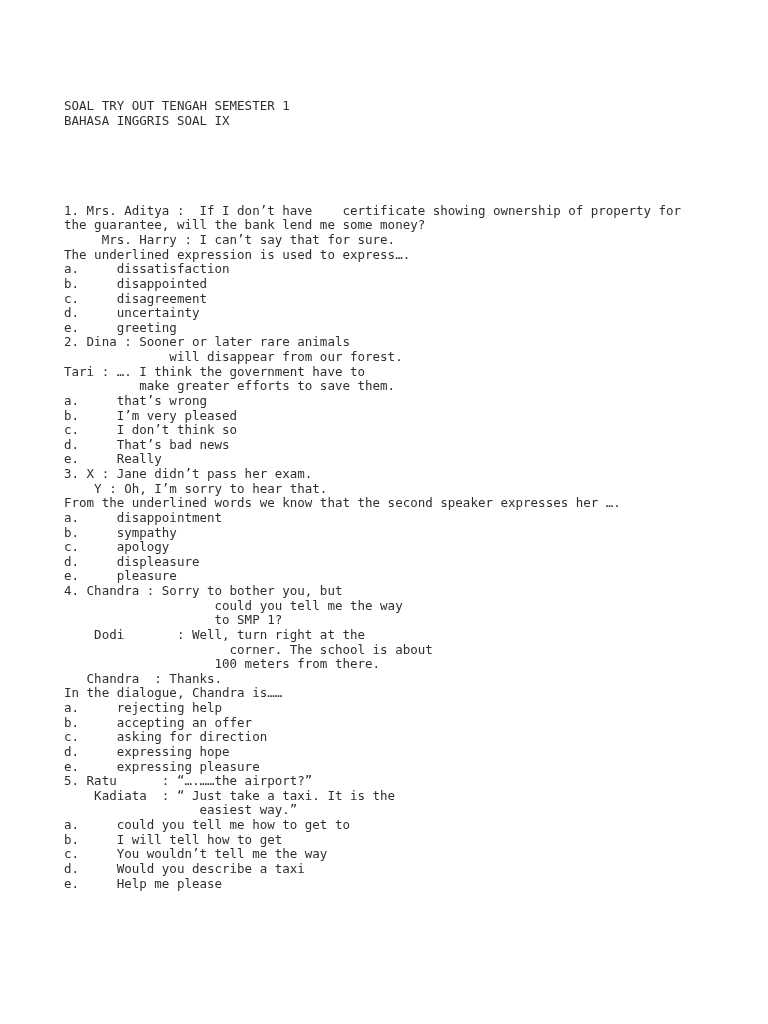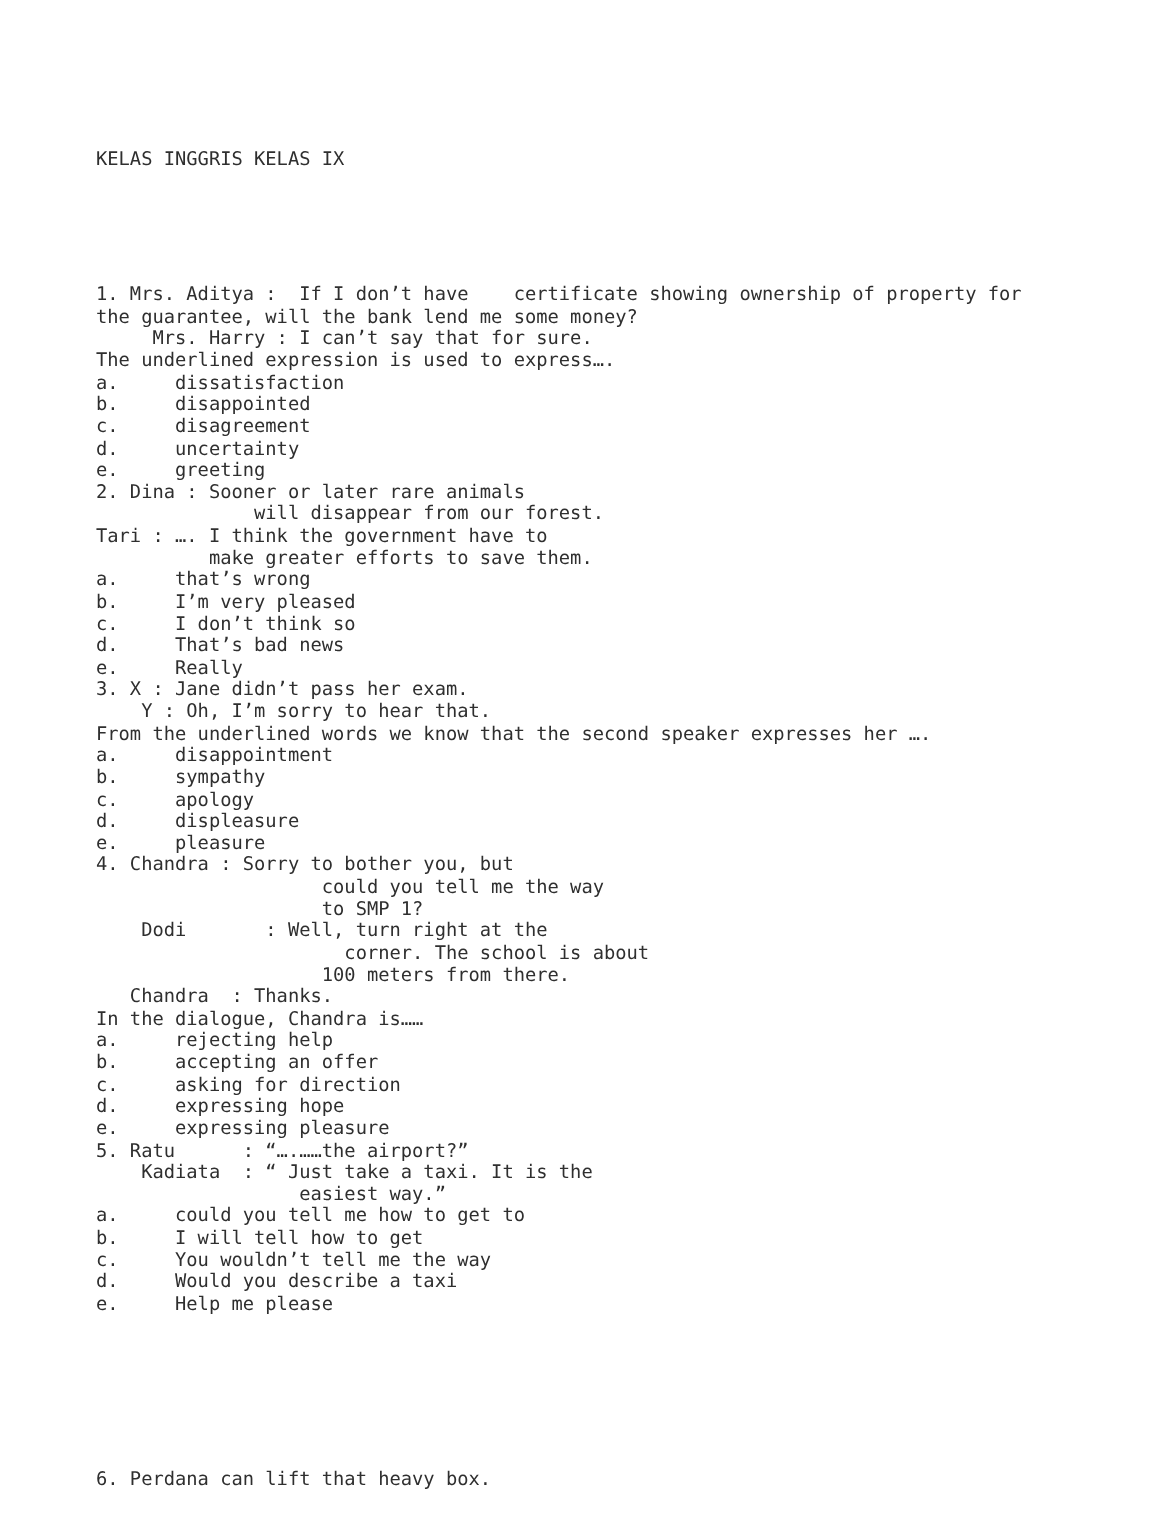--- a/index.html
+++ b/index.html
@@ -35,7 +35,7 @@
 
 <div class="page">
   <div class="doc">
-    <div class="doc-header"><div class="line">KELAS INGGRIS KELAS IX</div></div>
+    <div class="doc-header"><div class="line">SOAL TRY OUT TENGAH SEMESTER 1</div><div class="line">KELAS INGGRIS KELAS IX</div></div>
     <div class="doc-body"><div class="line">1. Mrs. Aditya :  If I don’t have    certificate showing ownership of property for</div><div class="line">the guarantee, will the bank lend me some money?</div><div class="line">     Mrs. Harry : I can’t say that for sure.</div><div class="line">The underlined expression is used to express….</div><div class="line">a.     dissatisfaction</div><div class="line">b.     disappointed</div><div class="line">c.     disagreement</div><div class="line">d.     uncertainty</div><div class="line">e.     greeting</div><div class="line">2. Dina : Sooner or later rare animals</div><div class="line">              will disappear from our forest.</div><div class="line">Tari : …. I think the government have to</div><div class="line">          make greater efforts to save them.</div><div class="line">a.     that’s wrong</div><div class="line">b.     I’m very pleased</div><div class="line">c.     I don’t think so</div><div class="line">d.     That’s bad news</div><div class="line">e.     Really</div><div class="line">3. X : Jane didn’t pass her exam.</div><div class="line">    Y : Oh, I’m sorry to hear that.</div><div class="line">From the underlined words we know that the second speaker expresses her ….</div><div class="line">a.     disappointment</div><div class="line">b.     sympathy</div><div class="line">c.     apology</div><div class="line">d.     displeasure</div><div class="line">e.     pleasure</div><div class="line">4. Chandra : Sorry to bother you, but</div><div class="line">                    could you tell me the way</div><div class="line">                    to SMP 1?</div><div class="line">    Dodi       : Well, turn right at the</div><div class="line">                      corner. The school is about</div><div class="line">                    100 meters from there.</div><div class="line">   Chandra  : Thanks.</div><div class="line">In the dialogue, Chandra is……</div><div class="line">a.     rejecting help</div><div class="line">b.     accepting an offer</div><div class="line">c.     asking for direction</div><div class="line">d.     expressing hope</div><div class="line">e.     expressing pleasure</div><div class="line">5. Ratu      : “….……the airport?”</div><div class="line">    Kadiata  : “ Just take a taxi. It is the</div><div class="line">                  easiest way.”</div><div class="line">a.     could you tell me how to get to</div><div class="line">b.     I will tell how to get</div><div class="line">c.     You wouldn’t tell me the way</div><div class="line">d.     Would you describe a taxi</div><div class="line">e.     Help me please</div></div>
     <div class="doc-footer"><div class="line">6. Perdana can lift that heavy box.</div></div>
   </div>

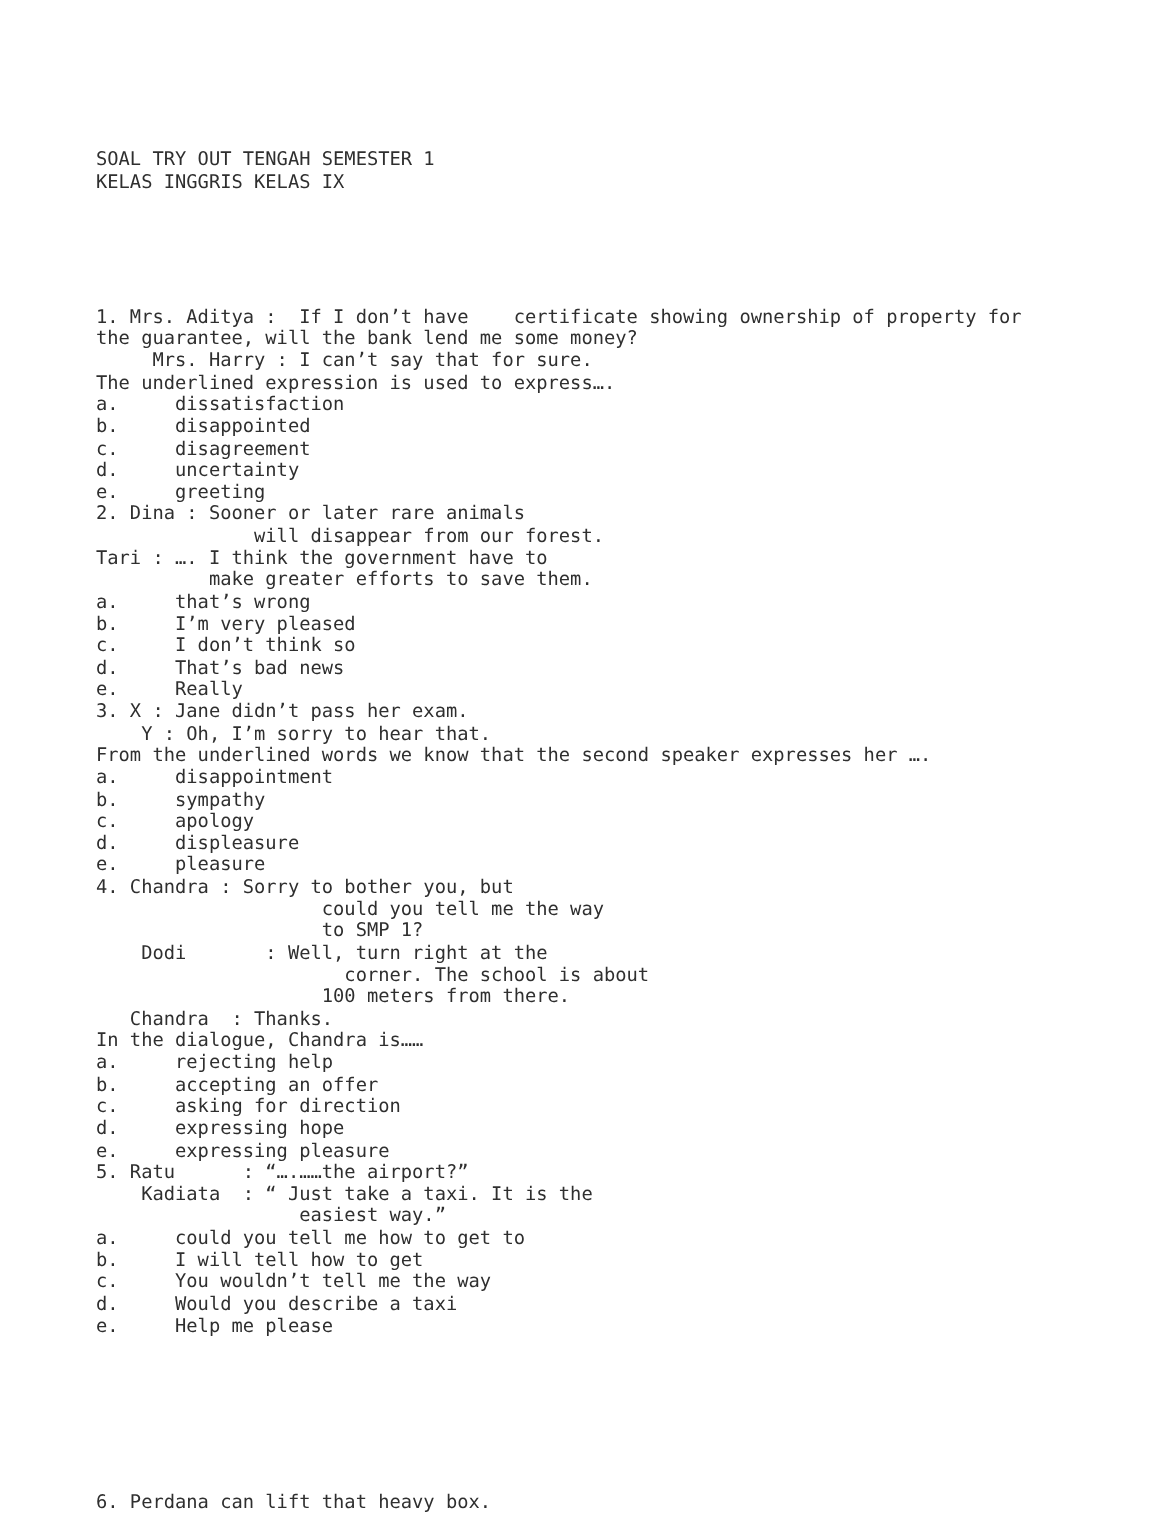--- a/index.html
+++ b/index.html
@@ -35,7 +35,7 @@
 
 <div class="page">
   <div class="doc">
-    <div class="doc-header"><div class="line">SOAL TRY OUT TENGAH SEMESTER 1</div><div class="line">KELAS INGGRIS KELAS IX</div></div>
+    <div class="doc-header"><div class="line">SOAL TRY OUT TENGAH SEMESTER 1</div><div class="line">BAHASA INGGRIS SOAL IX</div></div>
     <div class="doc-body"><div class="line">1. Mrs. Aditya :  If I don’t have    certificate showing ownership of property for</div><div class="line">the guarantee, will the bank lend me some money?</div><div class="line">     Mrs. Harry : I can’t say that for sure.</div><div class="line">The underlined expression is used to express….</div><div class="line">a.     dissatisfaction</div><div class="line">b.     disappointed</div><div class="line">c.     disagreement</div><div class="line">d.     uncertainty</div><div class="line">e.     greeting</div><div class="line">2. Dina : Sooner or later rare animals</div><div class="line">              will disappear from our forest.</div><div class="line">Tari : …. I think the government have to</div><div class="line">          make greater efforts to save them.</div><div class="line">a.     that’s wrong</div><div class="line">b.     I’m very pleased</div><div class="line">c.     I don’t think so</div><div class="line">d.     That’s bad news</div><div class="line">e.     Really</div><div class="line">3. X : Jane didn’t pass her exam.</div><div class="line">    Y : Oh, I’m sorry to hear that.</div><div class="line">From the underlined words we know that the second speaker expresses her ….</div><div class="line">a.     disappointment</div><div class="line">b.     sympathy</div><div class="line">c.     apology</div><div class="line">d.     displeasure</div><div class="line">e.     pleasure</div><div class="line">4. Chandra : Sorry to bother you, but</div><div class="line">                    could you tell me the way</div><div class="line">                    to SMP 1?</div><div class="line">    Dodi       : Well, turn right at the</div><div class="line">                      corner. The school is about</div><div class="line">                    100 meters from there.</div><div class="line">   Chandra  : Thanks.</div><div class="line">In the dialogue, Chandra is……</div><div class="line">a.     rejecting help</div><div class="line">b.     accepting an offer</div><div class="line">c.     asking for direction</div><div class="line">d.     expressing hope</div><div class="line">e.     expressing pleasure</div><div class="line">5. Ratu      : “….……the airport?”</div><div class="line">    Kadiata  : “ Just take a taxi. It is the</div><div class="line">                  easiest way.”</div><div class="line">a.     could you tell me how to get to</div><div class="line">b.     I will tell how to get</div><div class="line">c.     You wouldn’t tell me the way</div><div class="line">d.     Would you describe a taxi</div><div class="line">e.     Help me please</div></div>
     <div class="doc-footer"><div class="line">6. Perdana can lift that heavy box.</div></div>
   </div>

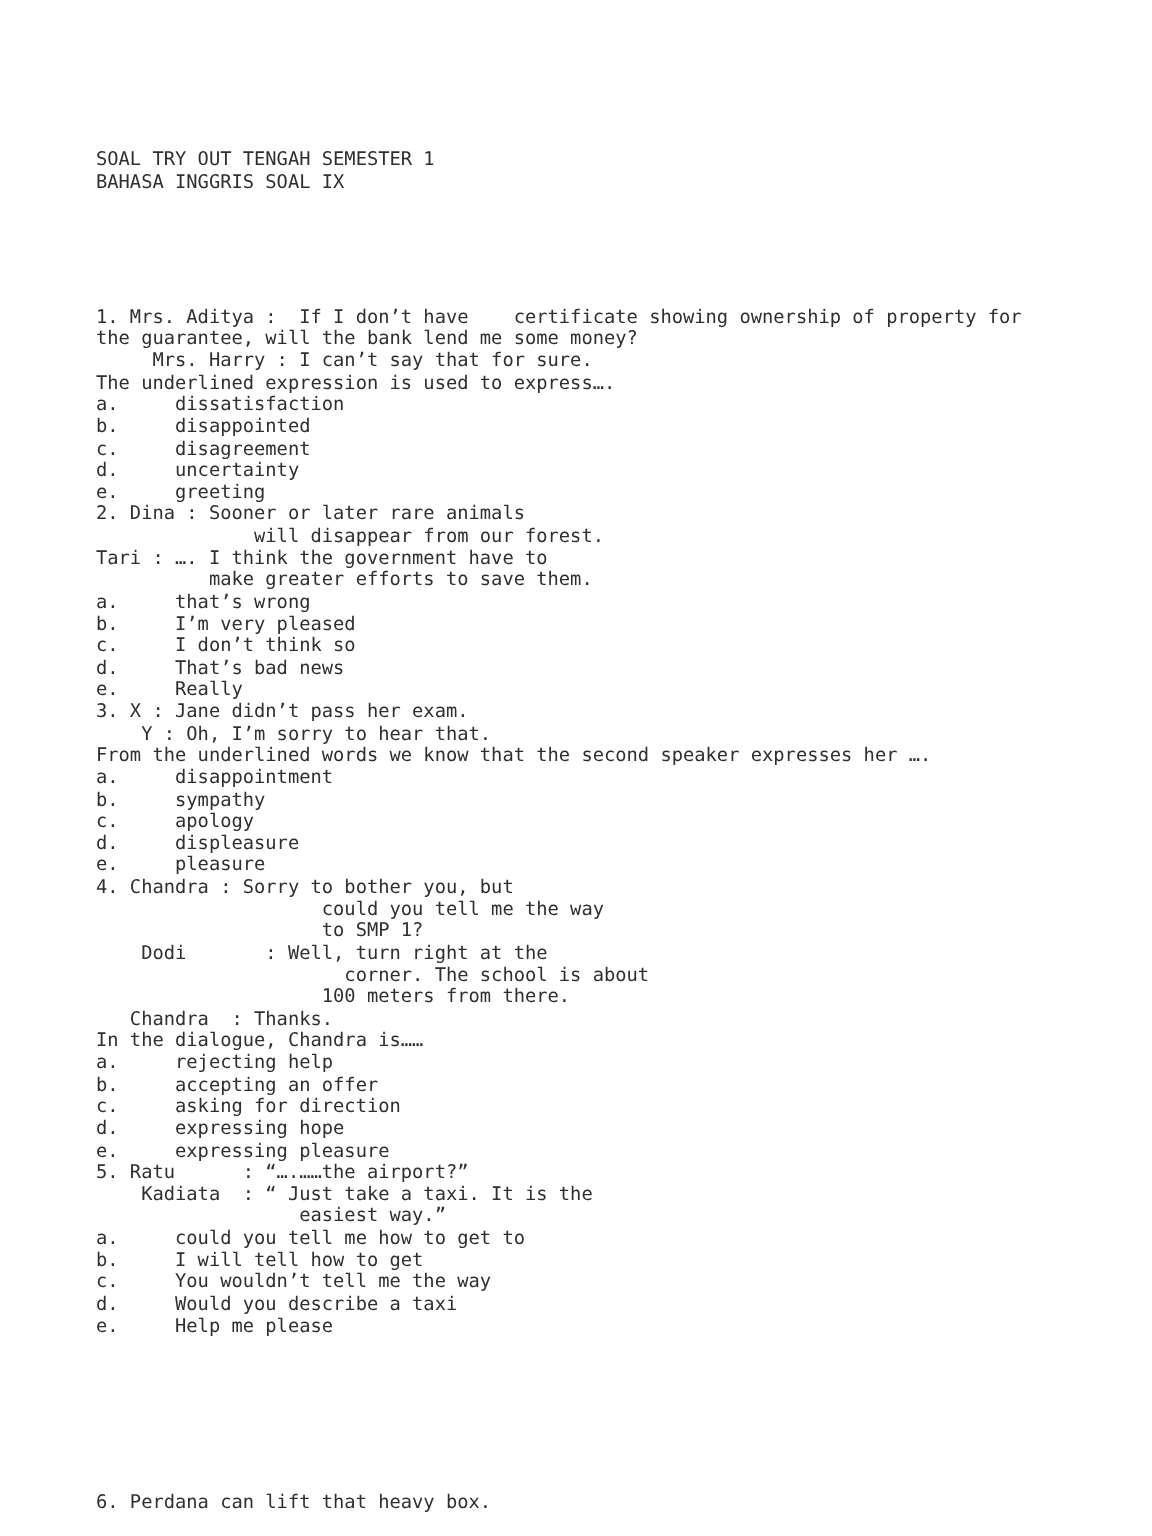--- a/index.html
+++ b/index.html
@@ -37,7 +37,6 @@
   <div class="doc">
     <div class="doc-header"><div class="line">SOAL TRY OUT TENGAH SEMESTER 1</div><div class="line">BAHASA INGGRIS SOAL IX</div></div>
     <div class="doc-body"><div class="line">1. Mrs. Aditya :  If I don’t have    certificate showing ownership of property for</div><div class="line">the guarantee, will the bank lend me some money?</div><div class="line">     Mrs. Harry : I can’t say that for sure.</div><div class="line">The underlined expression is used to express….</div><div class="line">a.     dissatisfaction</div><div class="line">b.     disappointed</div><div class="line">c.     disagreement</div><div class="line">d.     uncertainty</div><div class="line">e.     greeting</div><div class="line">2. Dina : Sooner or later rare animals</div><div class="line">              will disappear from our forest.</div><div class="line">Tari : …. I think the government have to</div><div class="line">          make greater efforts to save them.</div><div class="line">a.     that’s wrong</div><div class="line">b.     I’m very pleased</div><div class="line">c.     I don’t think so</div><div class="line">d.     That’s bad news</div><div class="line">e.     Really</div><div class="line">3. X : Jane didn’t pass her exam.</div><div class="line">    Y : Oh, I’m sorry to hear that.</div><div class="line">From the underlined words we know that the second speaker expresses her ….</div><div class="line">a.     disappointment</div><div class="line">b.     sympathy</div><div class="line">c.     apology</div><div class="line">d.     displeasure</div><div class="line">e.     pleasure</div><div class="line">4. Chandra : Sorry to bother you, but</div><div class="line">                    could you tell me the way</div><div class="line">                    to SMP 1?</div><div class="line">    Dodi       : Well, turn right at the</div><div class="line">                      corner. The school is about</div><div class="line">                    100 meters from there.</div><div class="line">   Chandra  : Thanks.</div><div class="line">In the dialogue, Chandra is……</div><div class="line">a.     rejecting help</div><div class="line">b.     accepting an offer</div><div class="line">c.     asking for direction</div><div class="line">d.     expressing hope</div><div class="line">e.     expressing pleasure</div><div class="line">5. Ratu      : “….……the airport?”</div><div class="line">    Kadiata  : “ Just take a taxi. It is the</div><div class="line">                  easiest way.”</div><div class="line">a.     could you tell me how to get to</div><div class="line">b.     I will tell how to get</div><div class="line">c.     You wouldn’t tell me the way</div><div class="line">d.     Would you describe a taxi</div><div class="line">e.     Help me please</div></div>
-    <div class="doc-footer"><div class="line">6. Perdana can lift that heavy box.</div></div>
   </div>
 </div>
 

